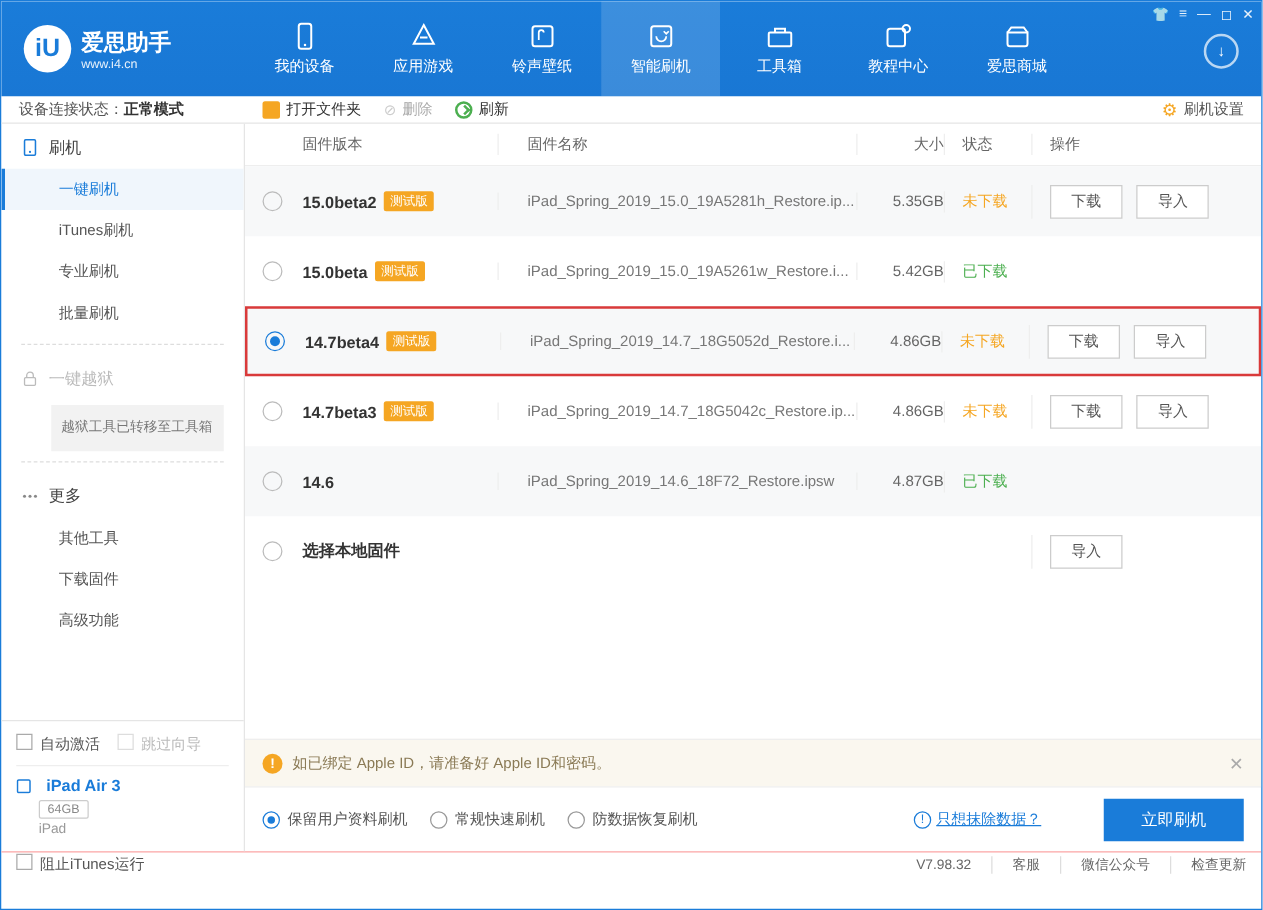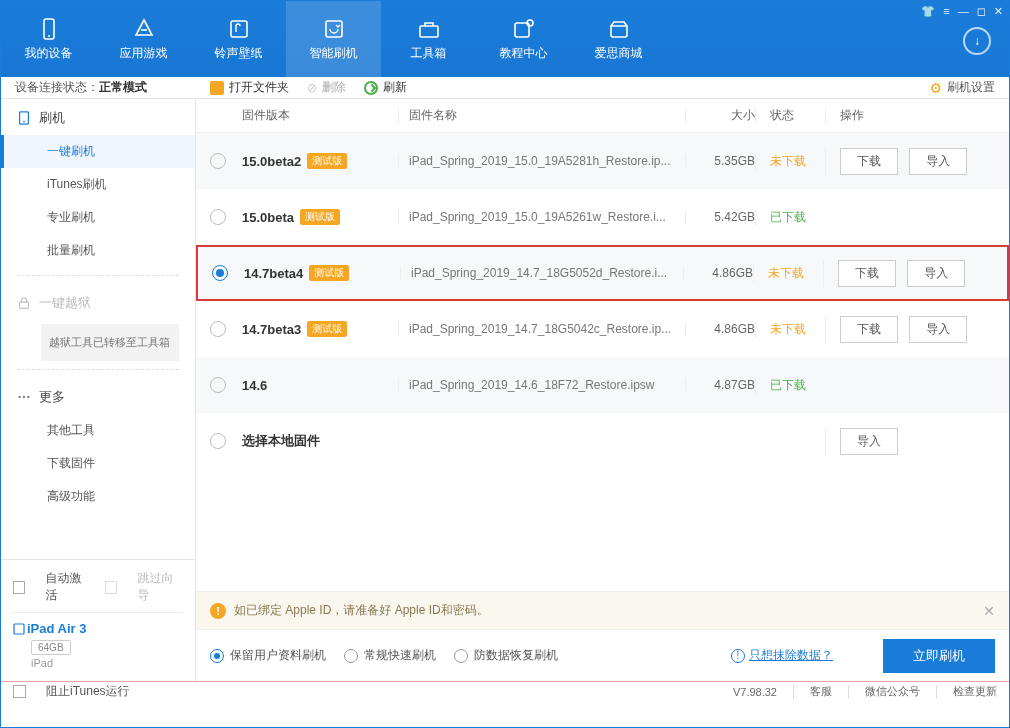--- a/index.html
+++ b/index.html
@@ -110,6 +110,15 @@
     <span>◻</span>
     <span>✕</span>
   </div>
+  <div class="logo-area">
+    <div class="logo-circle">
+        <span>iU</span>
+      </div>
+    <div class="logo-text">
+      <div class="main">爱思助手</div>
+      <div class="sub">www.i4.cn</div>
+    </div>
+  </div>
   <div class="nav" id="nav">
       <div class="nav-item">
         <span class="ico">

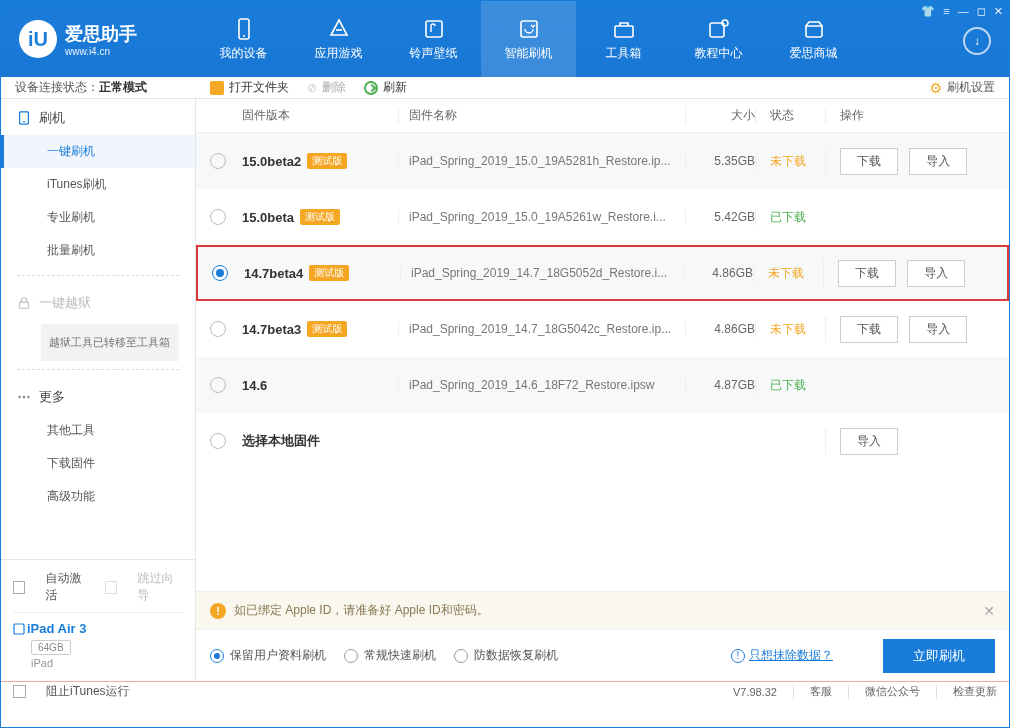--- a/index.html
+++ b/index.html
@@ -60,7 +60,7 @@
 .thead { display: flex; align-items: center; height: 34px; border-bottom: 1px solid #eee; padding: 0 14px; font-size: 12px; color: #666; }
 .col-radio { width: 28px; }
 .col-ver { width: 160px; padding-left: 4px; }
-.col-name { flex: 1; border-left: 1px solid #eee; padding-left: 10px; }
+.col-name { flex: 1; border-left: 1px solid #eee; padding-left: 23px; }
 .col-size { width: 70px; text-align: right; border-left: 1px solid #eee; padding-left: 8px; }
 .col-stat { width: 70px; border-left: 1px solid #eee; padding-left: 14px; }
 .col-act { width: 170px; border-left: 1px solid #eee; padding-left: 14px; }

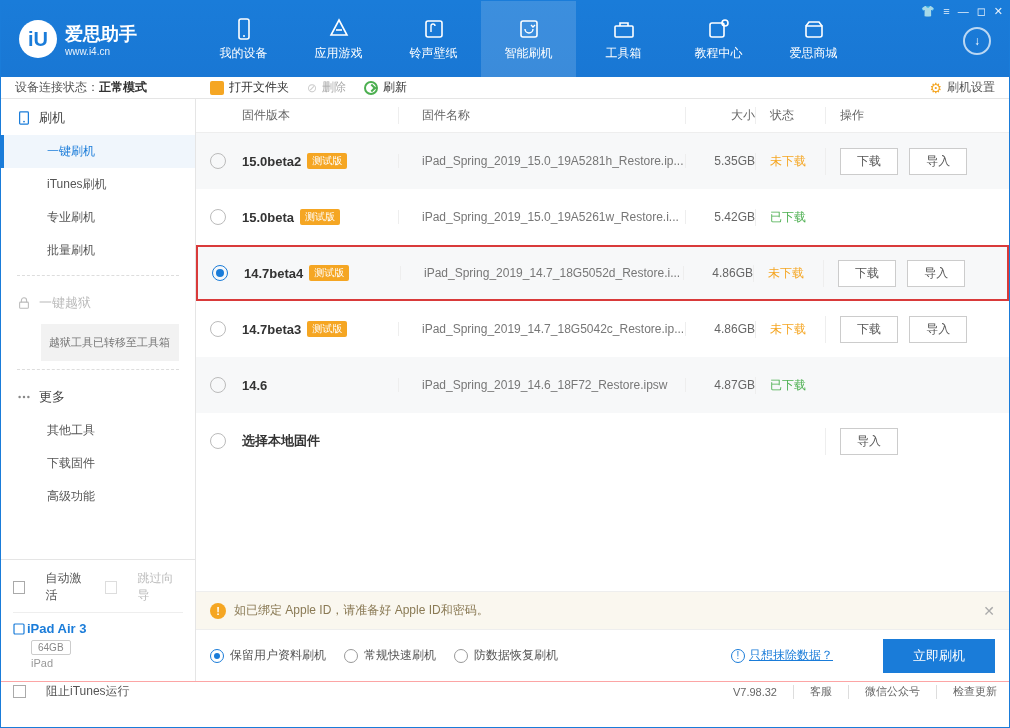--- a/index.html
+++ b/index.html
@@ -46,7 +46,7 @@
 .side-note { margin: 4px 16px 4px 40px; padding: 10px 8px; background: #f2f2f2; color: #777; font-size: 11px; line-height: 1.5; }
 .side-sep { margin: 8px 16px; border-top: 1px dashed #ddd; }
 .side-bottom { border-top: 1px solid #e5e5e5; padding: 10px 12px; }
-.chk { display: flex; align-items: center; gap: 20px; font-size: 12px; color: #555; cursor: pointer; }
+.chk { display: flex; align-items: flex-start; gap: 6px; font-size: 12px; color: #555; cursor: pointer; }
 .chk .box { width: 13px; height: 13px; border: 1px solid #aaa; }
 .chk.muted { color: #bbb; }
 .chk.muted .box { border-color: #ddd; }

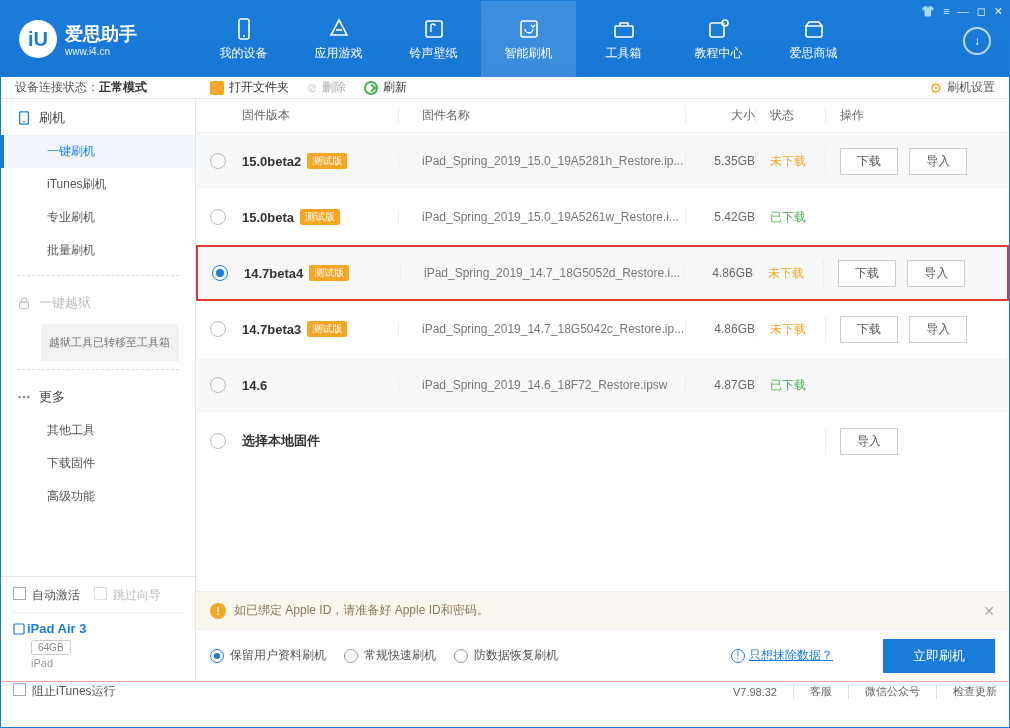--- a/index.html
+++ b/index.html
@@ -51,7 +51,7 @@
 .chk.muted { color: #bbb; }
 .chk.muted .box { border-color: #ddd; }
 .device-box { padding: 8px 0 2px; }
-.device-name { color: #1a7cd9; font-size: 13px; font-weight: bold; display: flex; align-items: center; gap: 2px; }
+.device-name { color: #1a7cd9; font-size: 13px; font-weight: bold; display: flex; align-items: center; gap: 12px; }
 .device-cap { display: inline-block; border: 1px solid #ccc; color: #888; font-size: 10px; padding: 1px 6px; margin: 4px 0 2px 18px; border-radius: 2px; }
 .device-type { color: #999; font-size: 11px; padding-left: 18px; }
 

